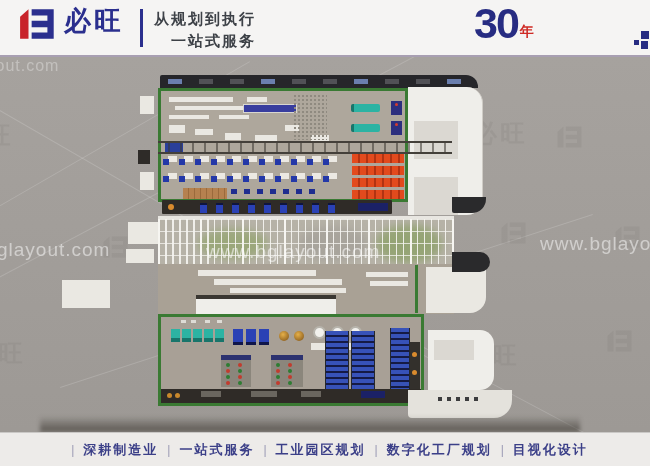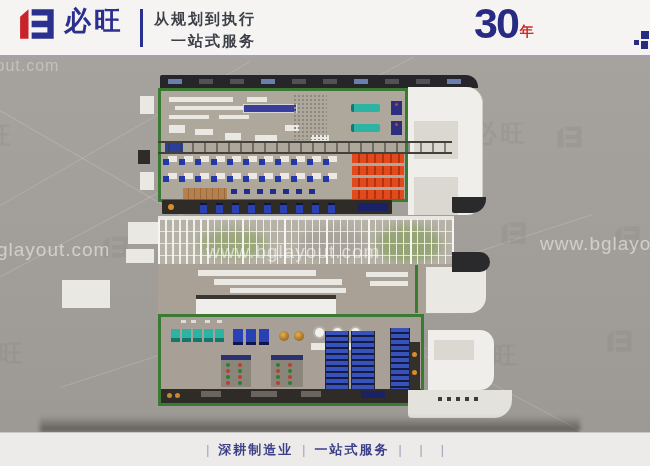--- a/index.html
+++ b/index.html
@@ -441,6 +441,7 @@
         <span class="fsep">|</span>
         <span class="fitem">一站式服务</span>
         <span class="fsep">|</span>
+        <span class="fitem">工业园区规划</span>
         <span class="fsep">|</span>
         <span class="fsep">|</span>
       </nav>

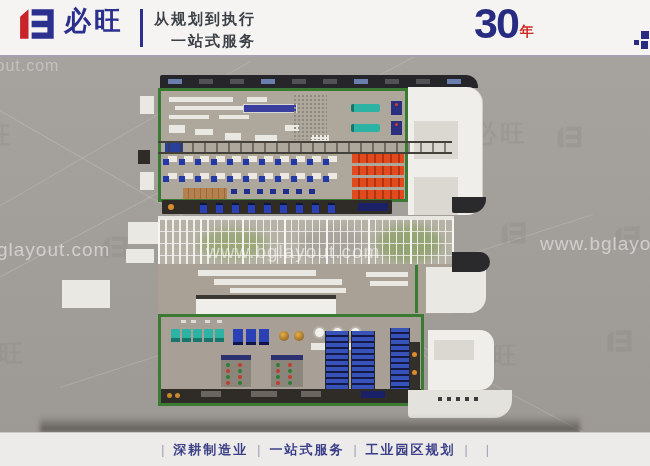--- a/index.html
+++ b/index.html
@@ -443,6 +443,7 @@
         <span class="fsep">|</span>
         <span class="fitem">工业园区规划</span>
         <span class="fsep">|</span>
+        <span class="fitem">数字化工厂规划</span>
         <span class="fsep">|</span>
       </nav>
   </footer>

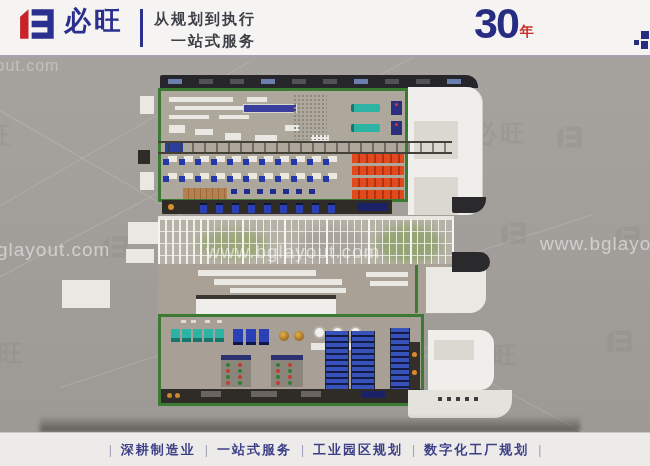--- a/index.html
+++ b/index.html
@@ -445,6 +445,7 @@
         <span class="fsep">|</span>
         <span class="fitem">数字化工厂规划</span>
         <span class="fsep">|</span>
+        <span class="fitem">目视化设计</span>
       </nav>
   </footer>
 </div>

